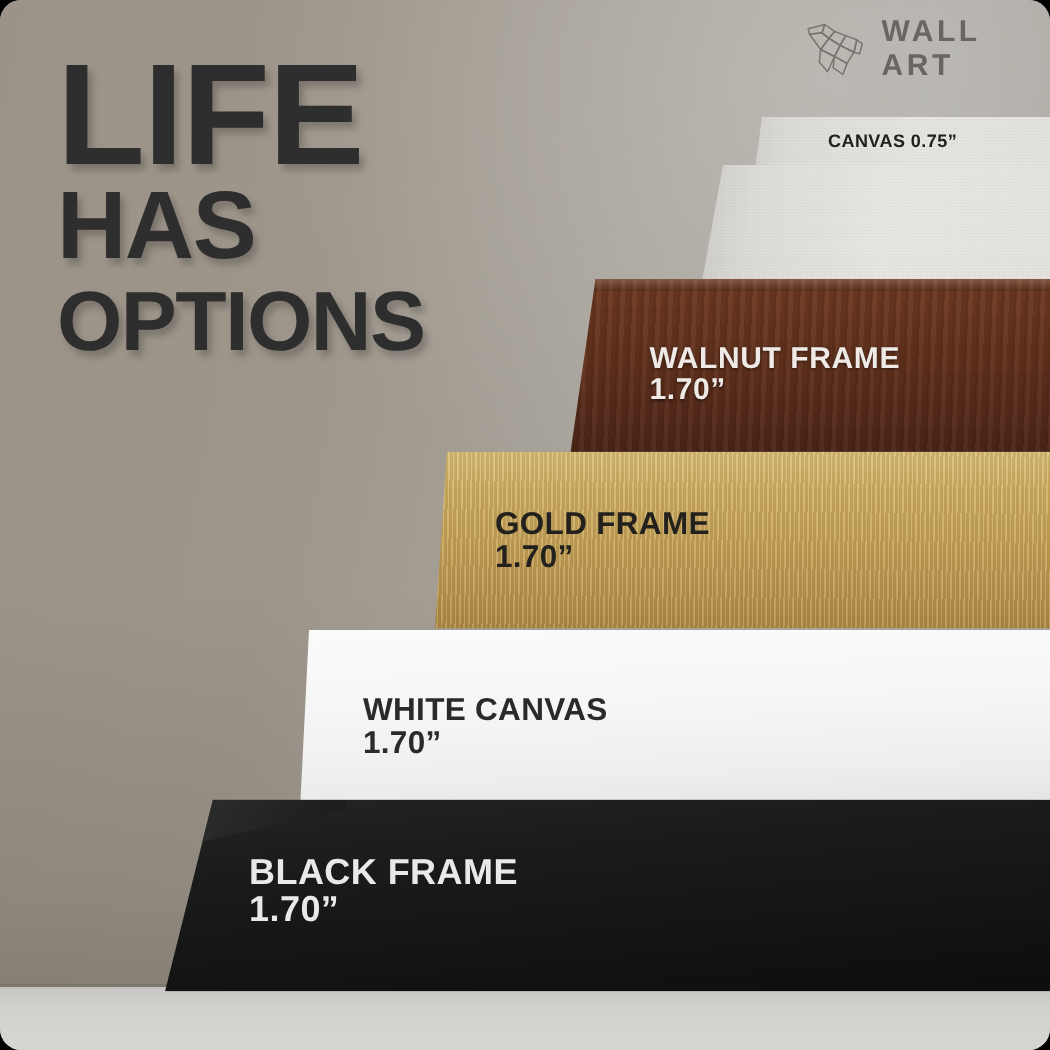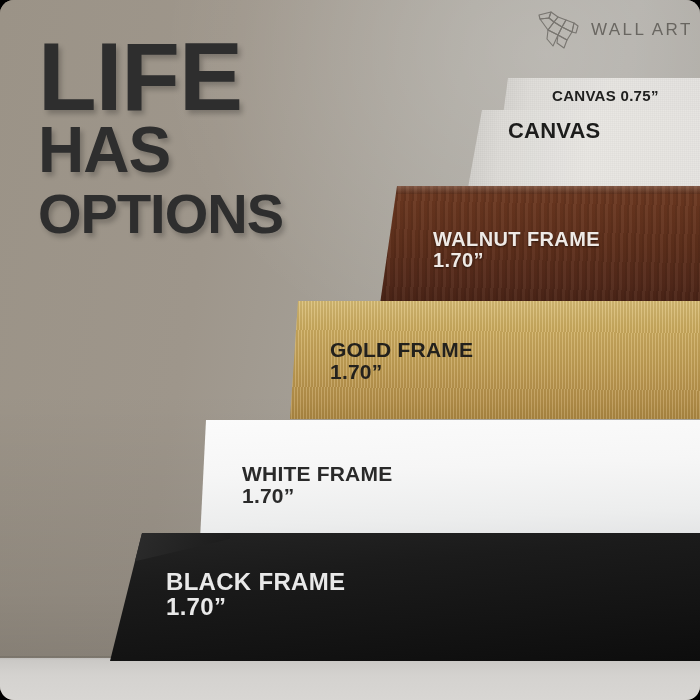--- a/index.html
+++ b/index.html
@@ -43,7 +43,7 @@
   .logo{position:absolute;left:536px;top:10px;display:flex;align-items:center;gap:9px;}
   .logo-mark{width:46px;height:40px;opacity:.55;}
   .logo-text{
-    color:#4b4843;font-size:17px;letter-spacing:2.4px;font-weight:400;opacity:.72;
+    color:#4b4843;font-size:20px;letter-spacing:2.4px;font-weight:700;opacity:.72;
   }
 
   

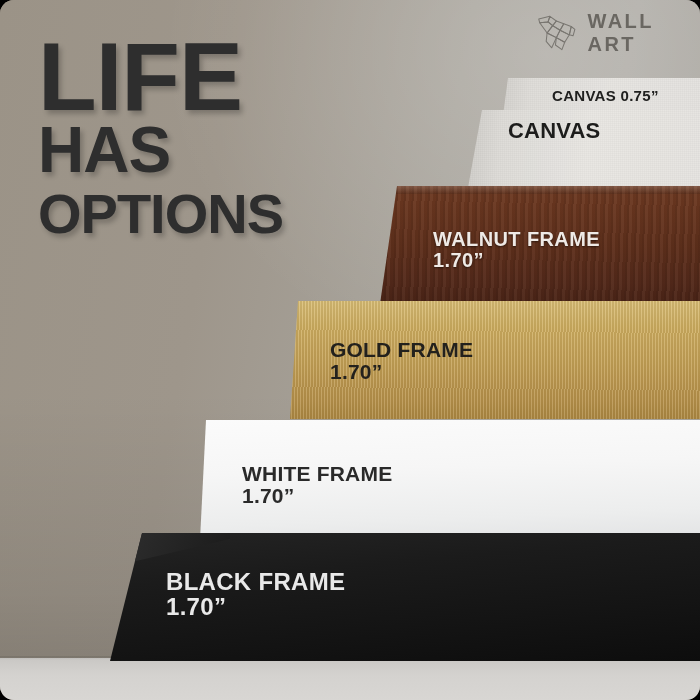--- a/index.html
+++ b/index.html
@@ -62,7 +62,7 @@
   #p-c075 .tex{position:absolute;inset:0;opacity:.5;
     background:repeating-linear-gradient(0deg,rgba(0,0,0,.035) 0 1px,rgba(255,255,255,.03) 1px 2px),
                repeating-linear-gradient(90deg,rgba(0,0,0,.03) 0 1px,rgba(255,255,255,.03) 1px 2px);}
-  #lbl-c075{left:60px;top:10px;font-size:15px;color:#20201f;letter-spacing:.3px;}
+  #lbl-c075{left:60px;top:10px;font-size:12px;color:#20201f;letter-spacing:.3px;}
 
   
   #p-c150{

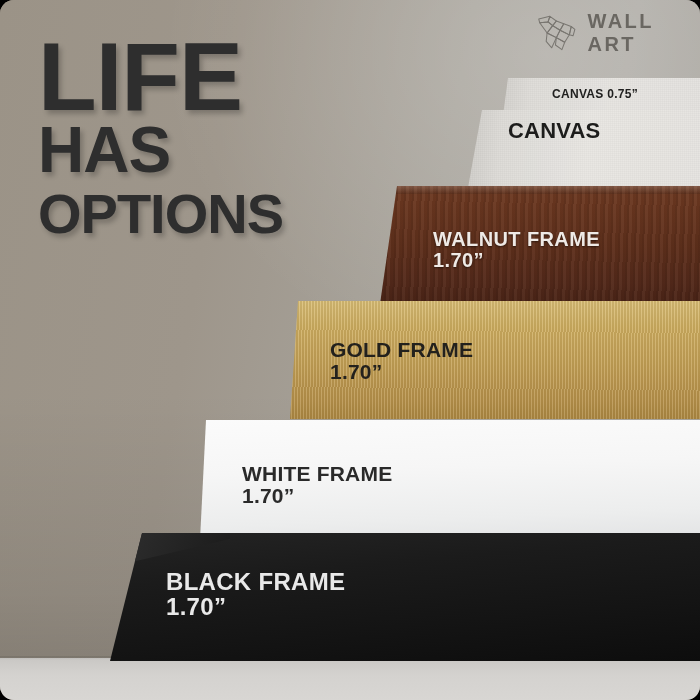--- a/index.html
+++ b/index.html
@@ -170,7 +170,6 @@
   <div class="panel" id="p-c150">
     <div class="tex"></div>
     <div class="lbl" id="lbl-c150">
-      <span class="l1">CANVAS</span>
     </div>
   </div>
 

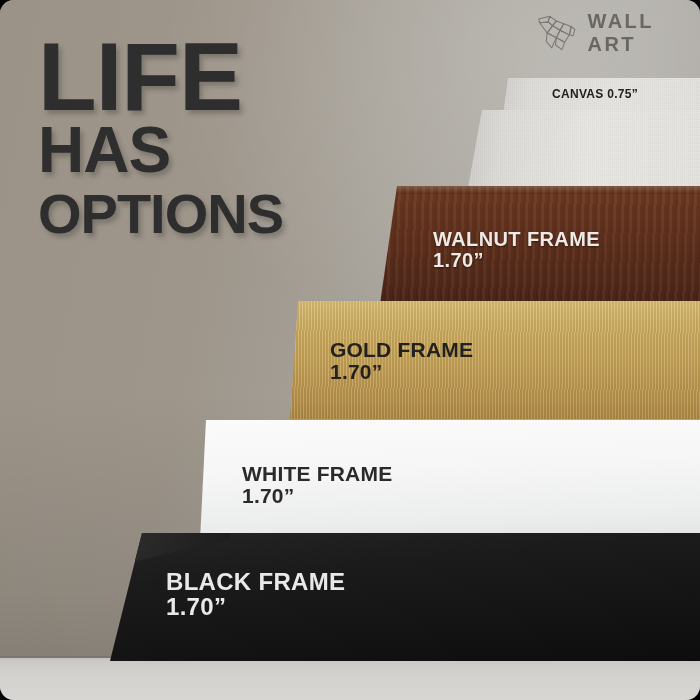--- a/index.html
+++ b/index.html
@@ -190,7 +190,7 @@
 
   <div class="panel" id="p-white">
     <div class="lbl" id="lbl-white">
-      <span class="l1">WHITE FRAME</span>
+      <span class="l1">WHITE CANVAS</span>
       <span class="l2">1.70”</span>
     </div>
   </div>

